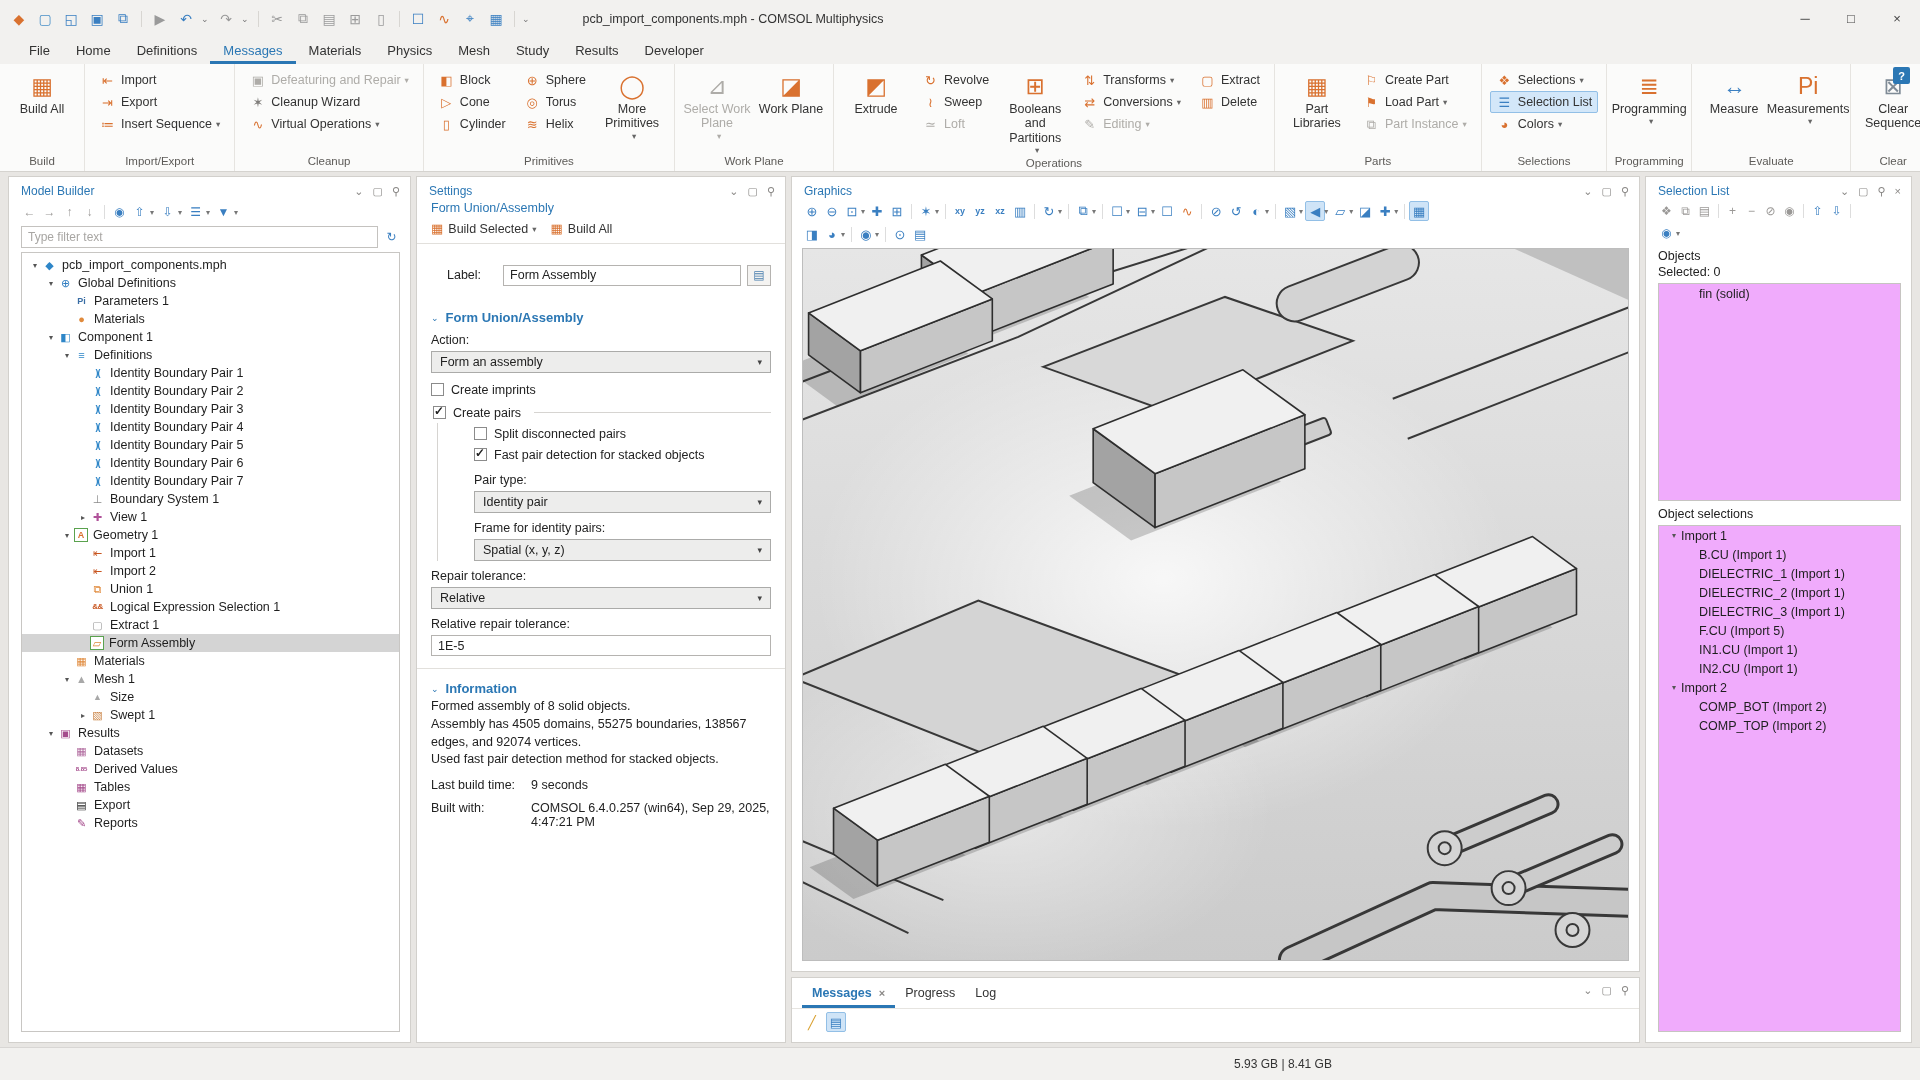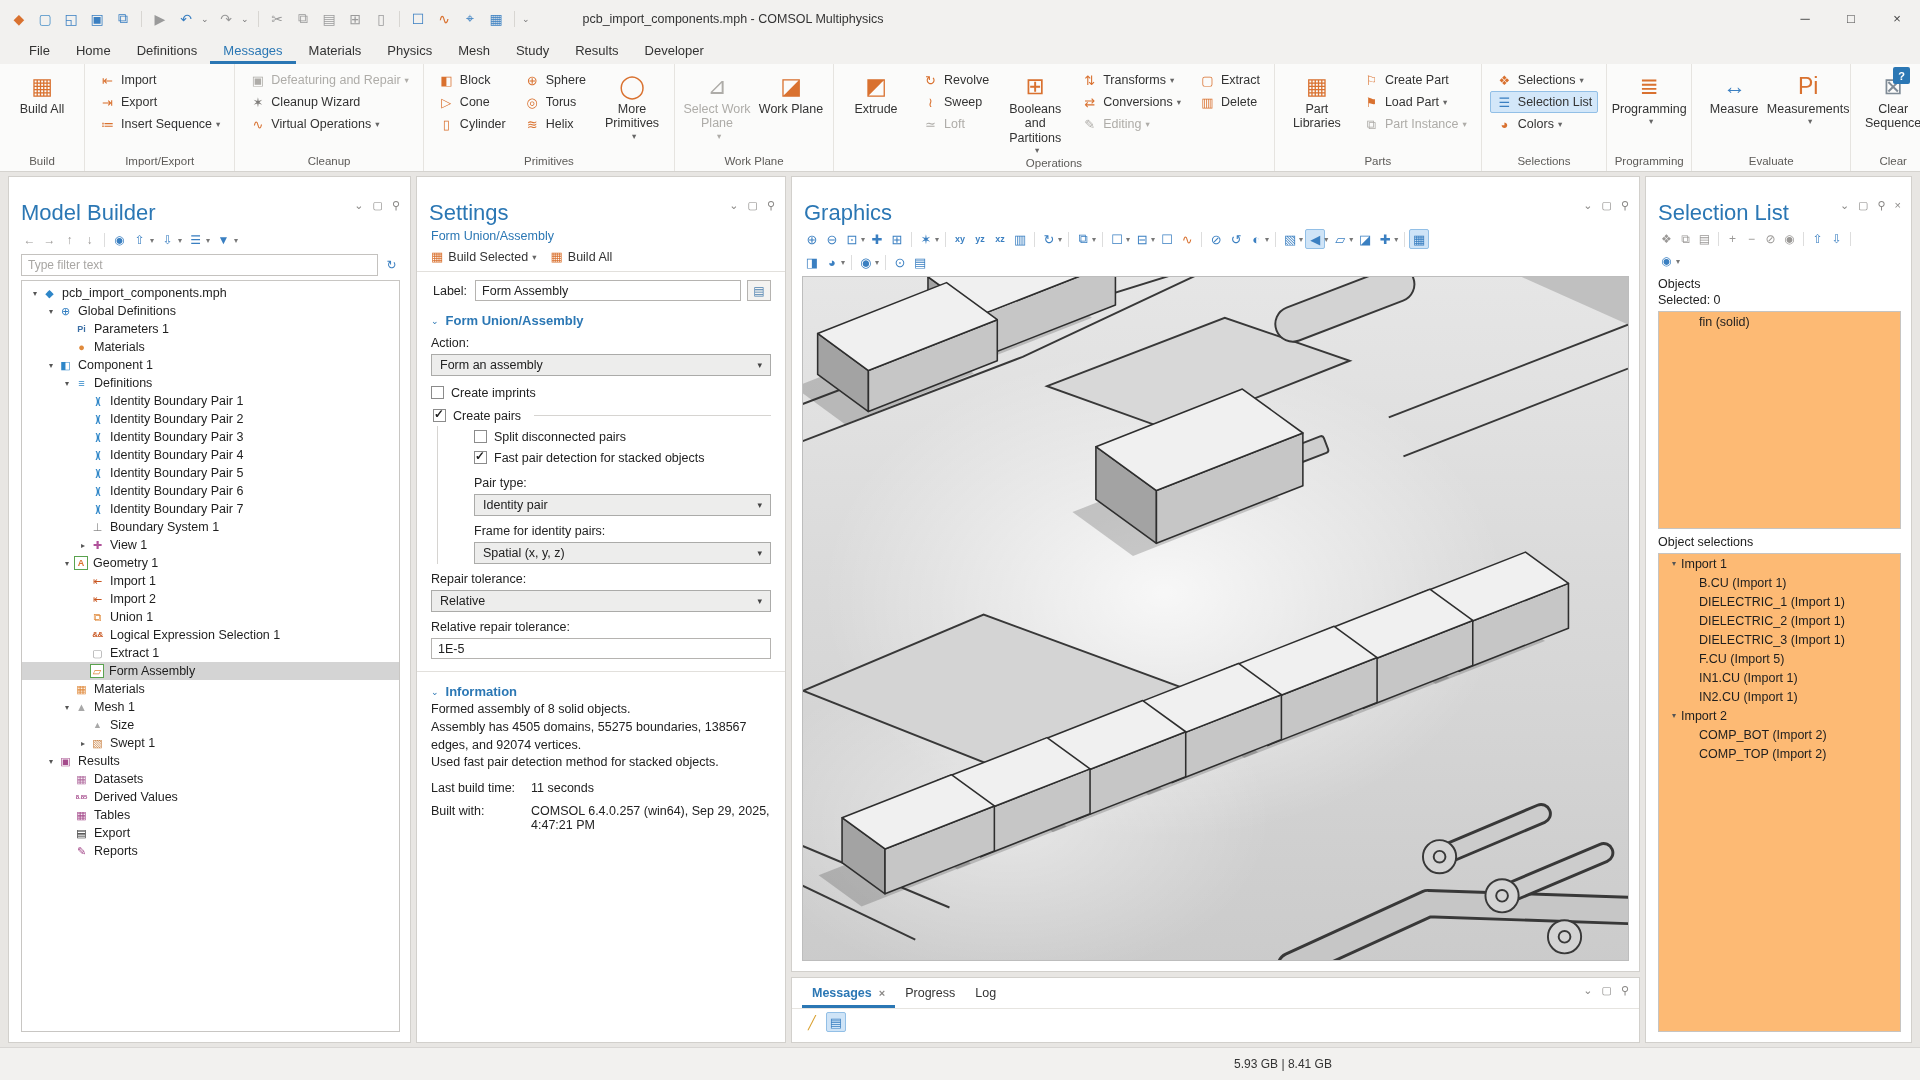--- a/index.html
+++ b/index.html
@@ -45,7 +45,7 @@
   .main { flex:1; display:flex; padding:4px 8px 4px 8px; gap:5px; min-height:0; }
   .panel { background:#fff; border:1px solid #d2d0cc; display:flex; flex-direction:column; min-height:0; }
   .p-head { display:flex; align-items:center; padding:7px 10px 2px 12px; flex:none; }
-  .p-title { font-size:22px; color:#2b77b4; flex:1; white-space:nowrap;margin-top:16px; }
+  .p-title { font-size:12px; color:#2b77b4; flex:1; white-space:nowrap; }
   .p-icons { display:flex; gap:9px; color:#8a8886; font-size:11px; align-items:center; }
   .p-icons span { cursor:default; }
 

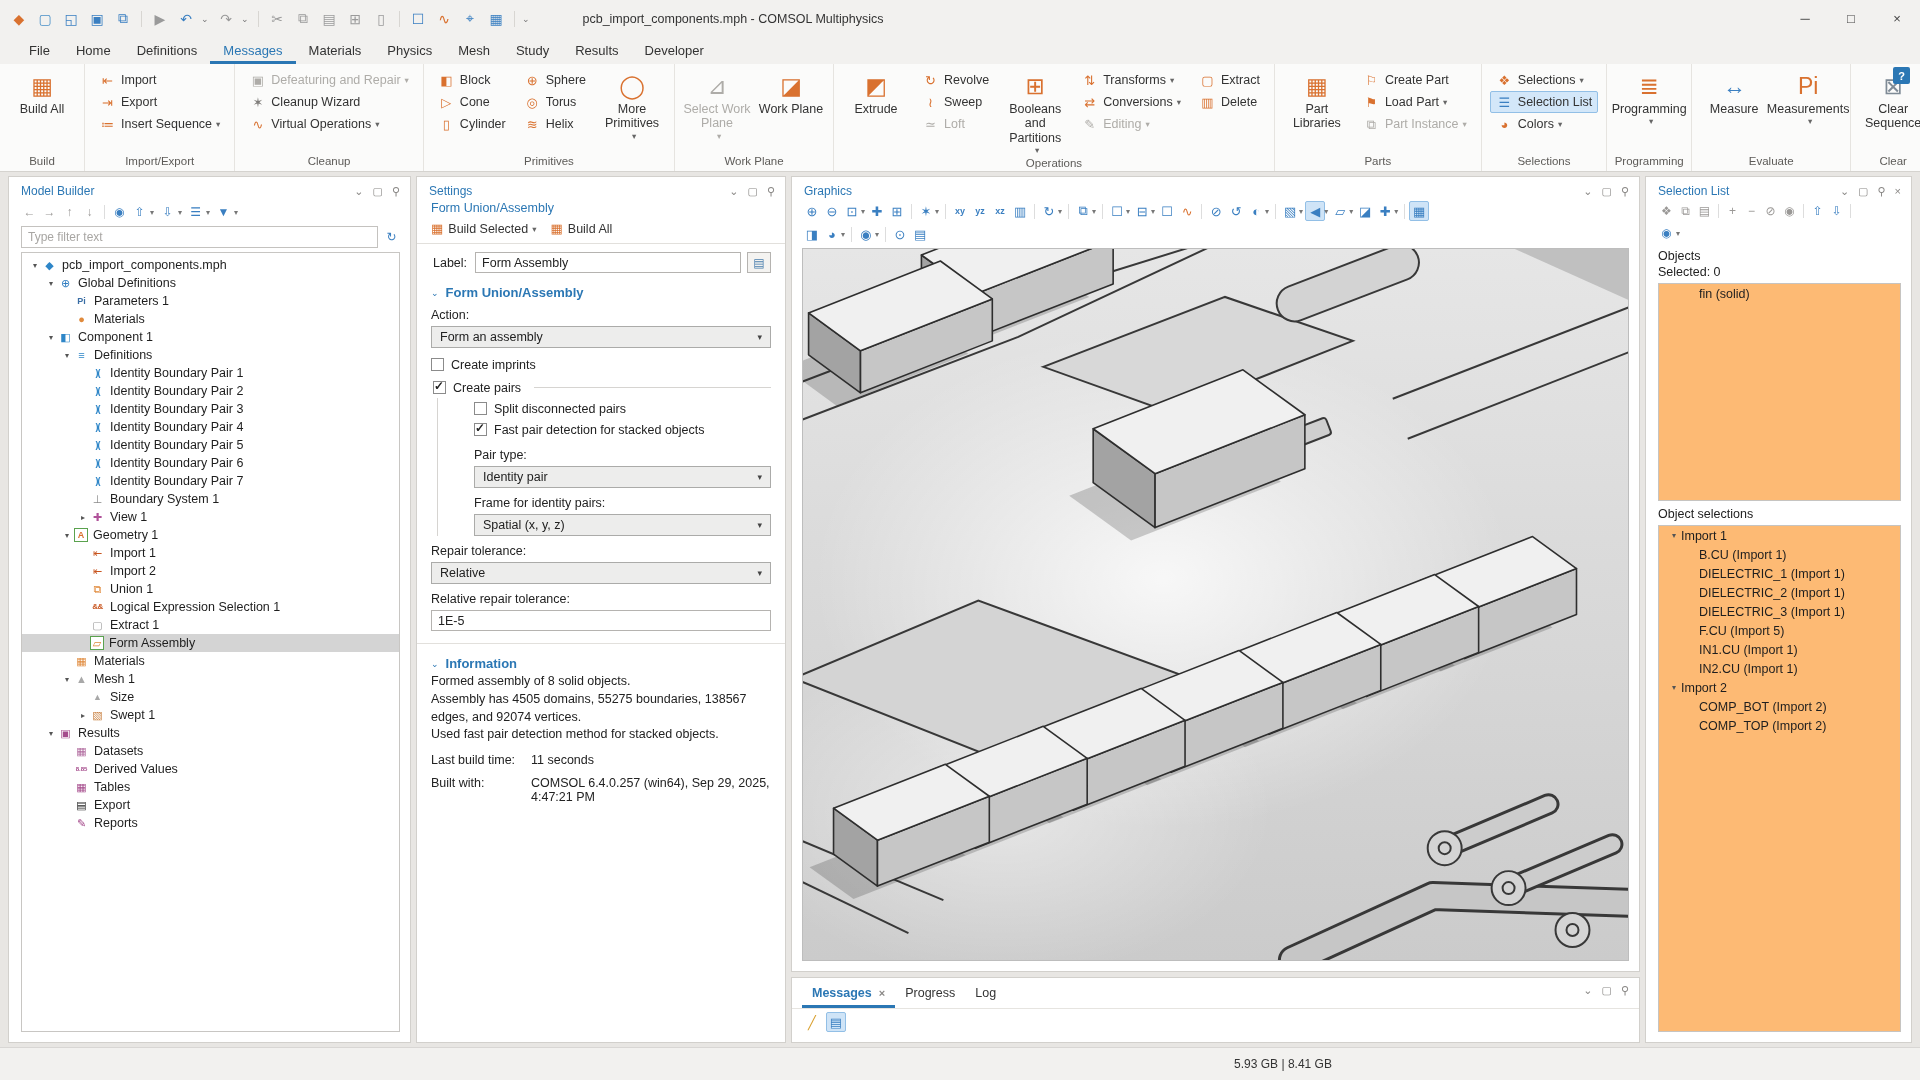--- a/index.html
+++ b/index.html
@@ -90,7 +90,7 @@
   .s-body { flex:1; overflow:hidden; padding:8px 14px 0; font-size:12.5px; }
   .lbl { color:#222; margin:8px 0 4px; }
   .label-row { display:flex; align-items:center; gap:6px; margin-bottom:10px; }
-  .label-row .lbl { margin:2px; }
+  .label-row .lbl { margin:16px; }
   .s-input { height:21px; border:1px solid #b5b3b0; background:#fff; font-size:12.5px; padding:0 6px; flex:1;
     font-family:"Liberation Sans",sans-serif; color:#222; }
   .mini-btn { width:24px; height:21px; border:1px solid #b5b3b0; background:#f4f3f1; display:flex; align-items:center;

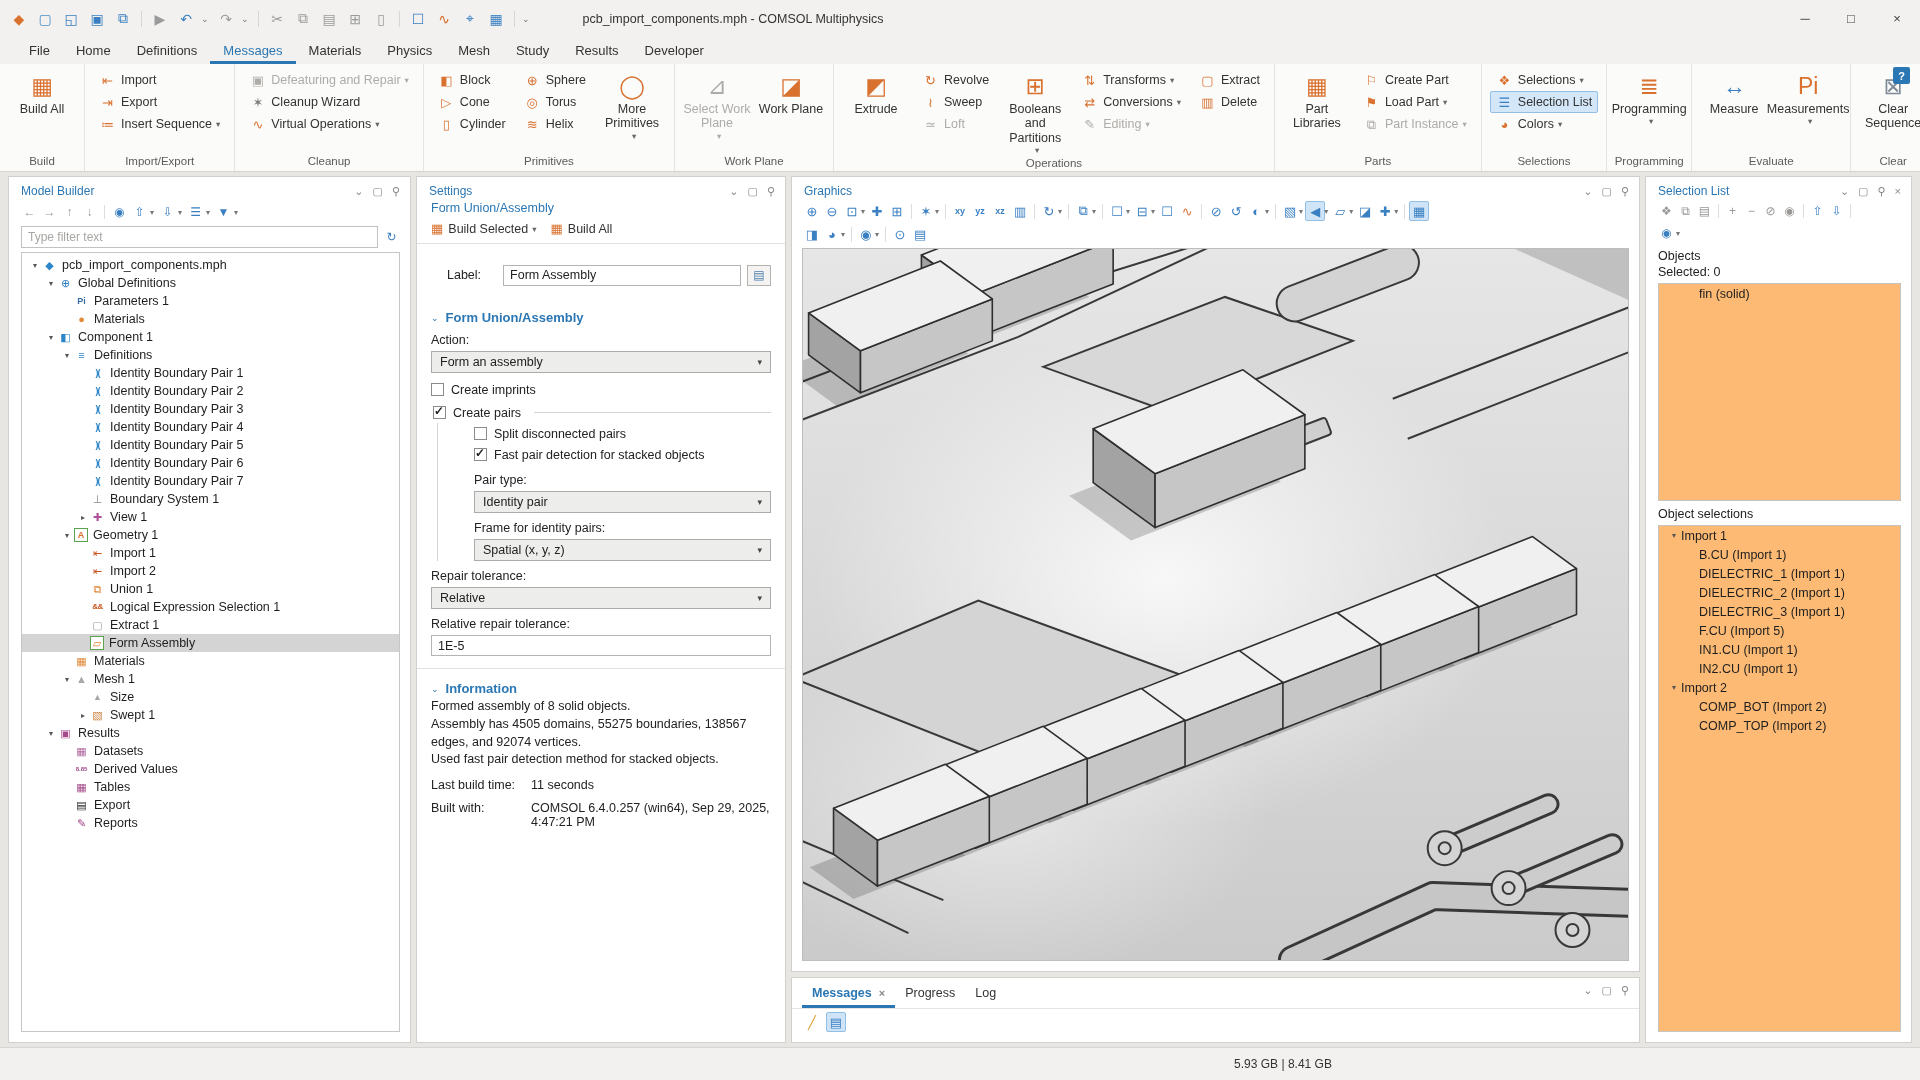--- a/index.html
+++ b/index.html
@@ -137,7 +137,7 @@
   .sl { width:267px; flex:none; }
   .sl-toolbar { display:flex; align-items:center; gap:2px; padding:2px 10px 1px 12px; flex-wrap:wrap; }
   .sl-lbl { font-size:12.5px; color:#222; padding:6px 12px 2px; }
-  .sl-box { border:1px solid #c6c4c1; margin:2px 10px 0 12px; background:#fdba74; overflow:hidden; }
+  .sl-box { border:1px solid #c6c4c1; margin:2px 10px 0 12px; background:#f0abfc; overflow:hidden; }
   .sl-box.objects { height:218px; flex:none; }
   .sl-box.selections { flex:1; margin-bottom:10px; }
   .sl-row { height:19px; display:flex; align-items:center; font-size:12.5px; color:#1e1e1e; white-space:nowrap; }

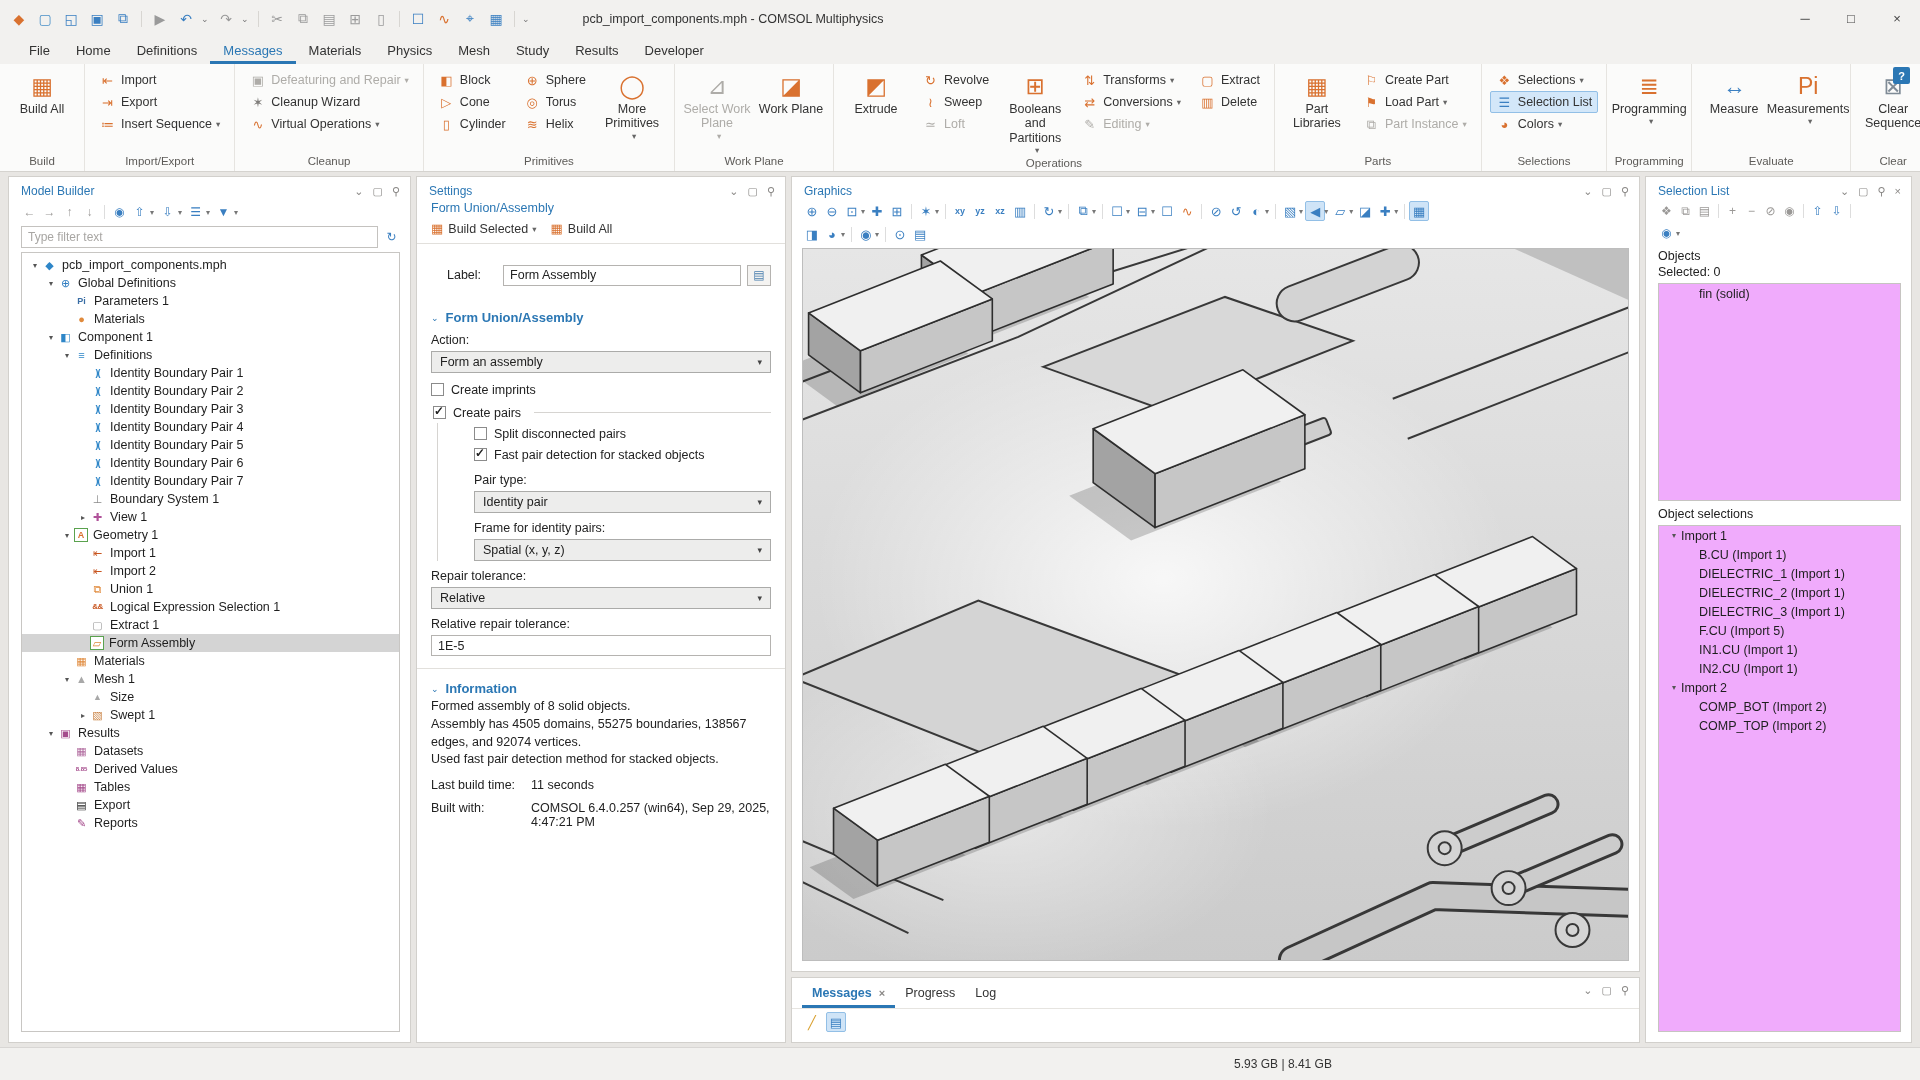--- a/index.html
+++ b/index.html
@@ -727,7 +727,7 @@
         <div class="info-line">Used fast pair detection method for stacked objects.</div>
         <div class="kv">
           <span class="k">Last build time:</span>
-          <span>11 seconds</span>
+          <span>9 seconds</span>
         </div>
         <div class="kv">
           <span class="k">Built with:</span>

